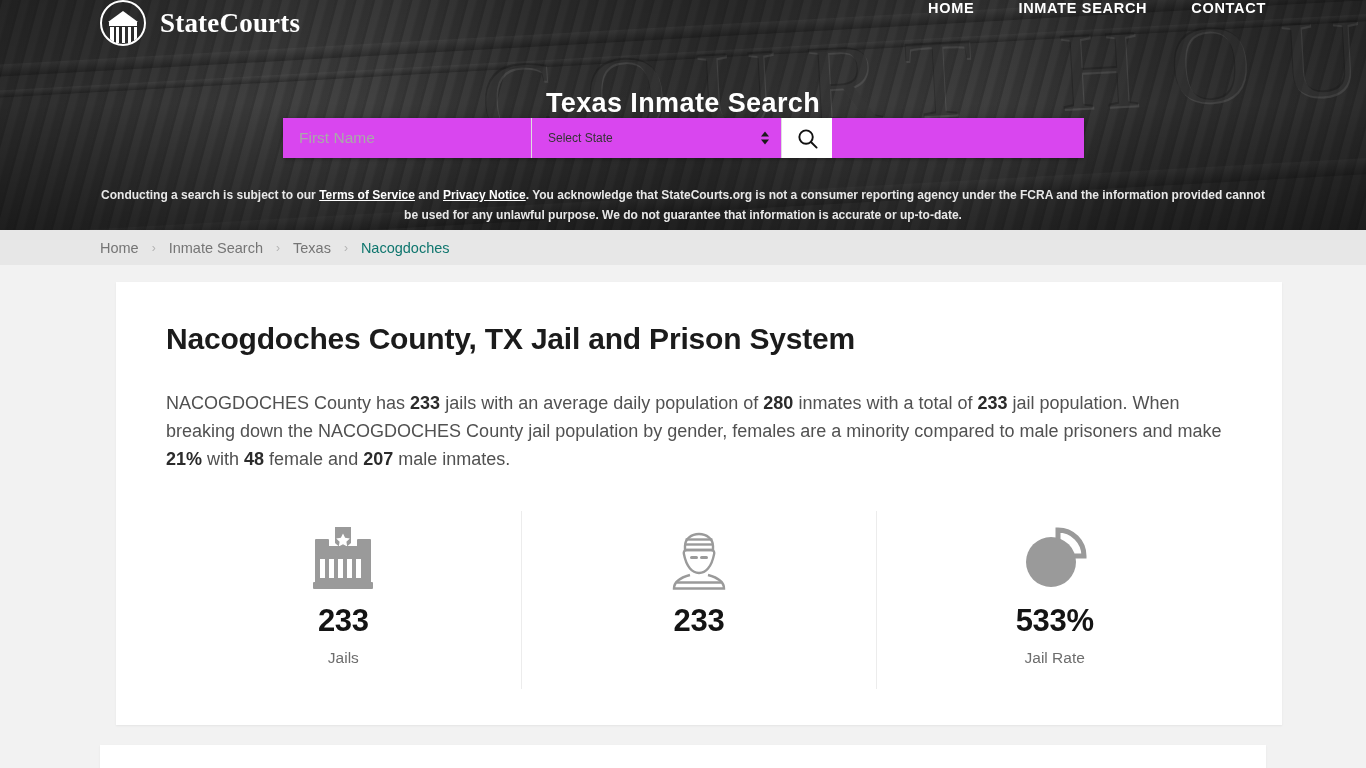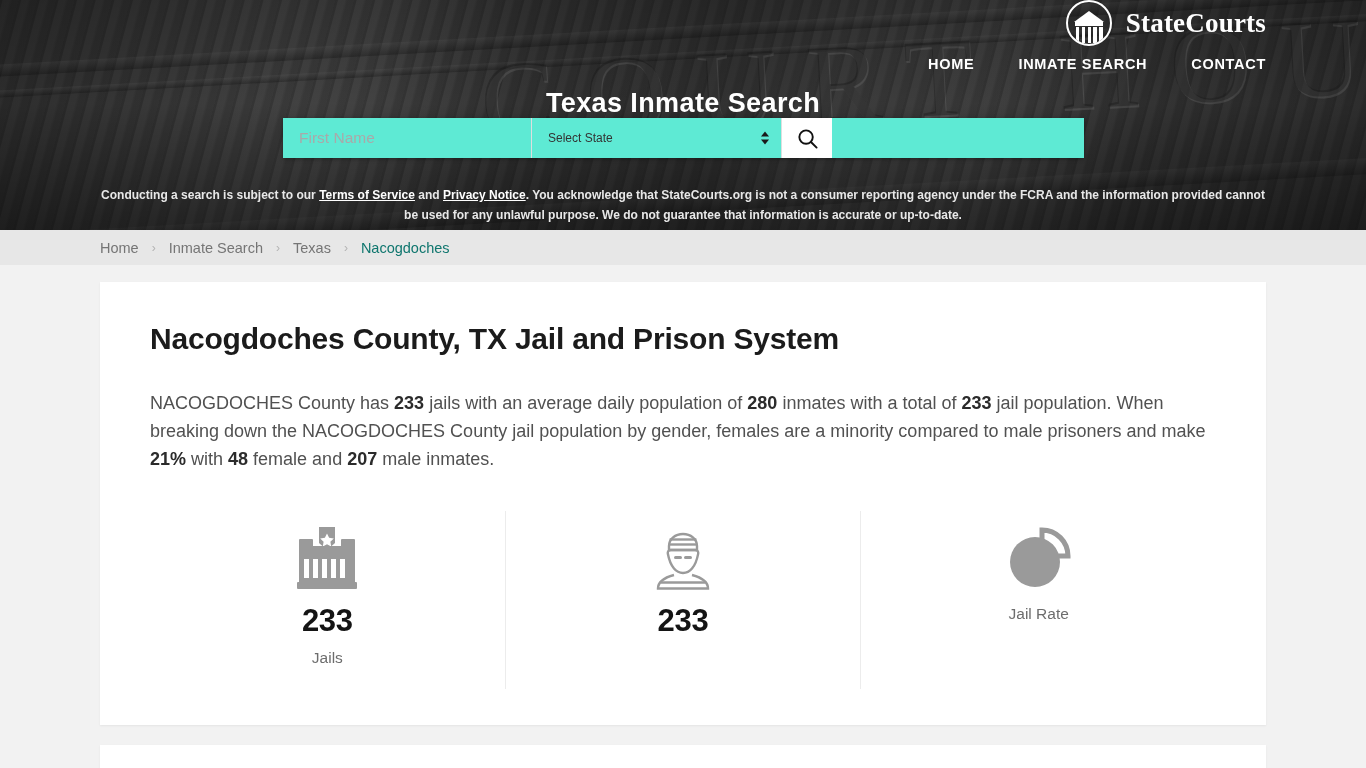--- a/index.html
+++ b/index.html
@@ -72,10 +72,9 @@
     width: 1366px;
     height: 72px;
     display: flex;
-    align-items: flex-end;
+    align-items: flex-start;
     justify-content: space-between;
     padding: 0 100px;
-    flex-direction: column;
   }
   .brand { display: flex; align-items: center; gap: 14px; text-decoration: none; }
   .brand-mark {

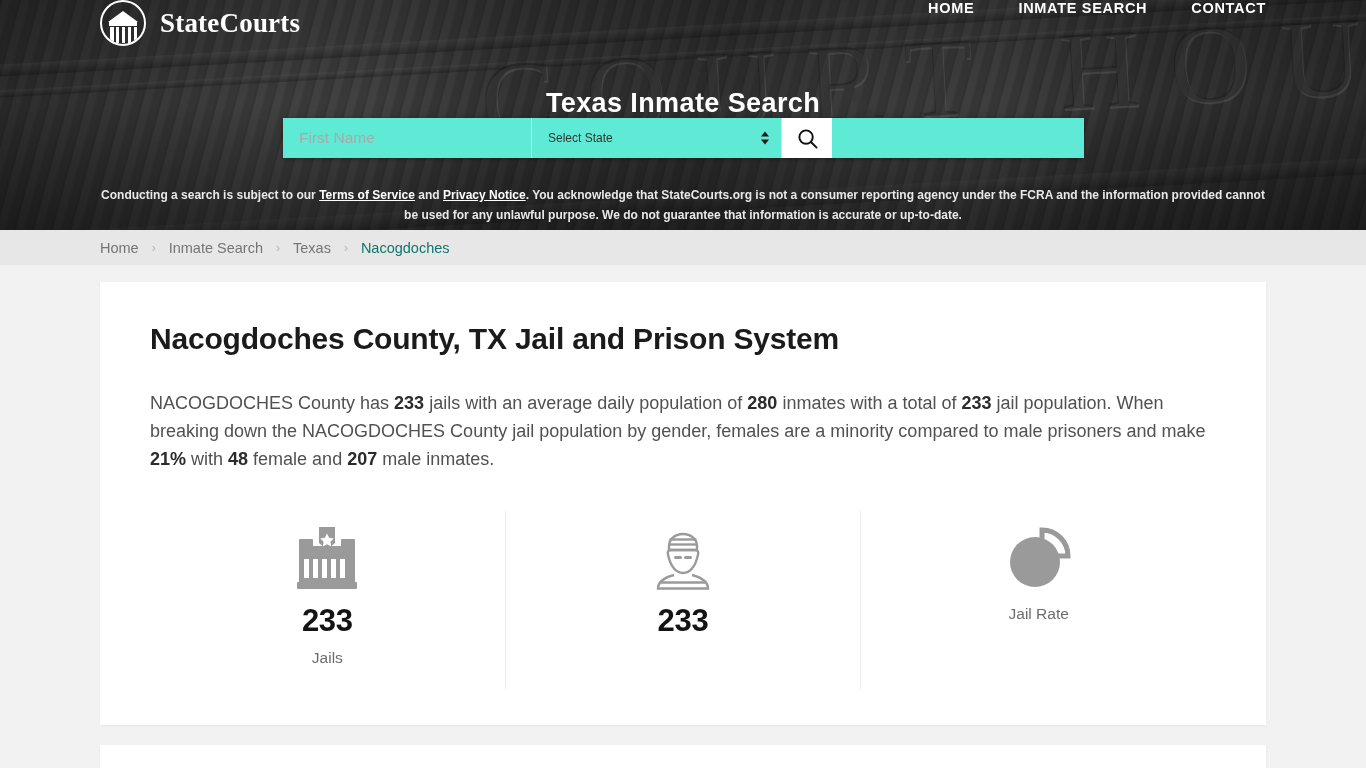--- a/index.html
+++ b/index.html
@@ -138,7 +138,7 @@
     left: 283px;
     width: 801px;
     height: 40px;
-    background: #5eead4;
+    background: #d946ef;
     display: flex;
     align-items: stretch;
     box-shadow: 0 1px 4px rgba(0,0,0,.35);

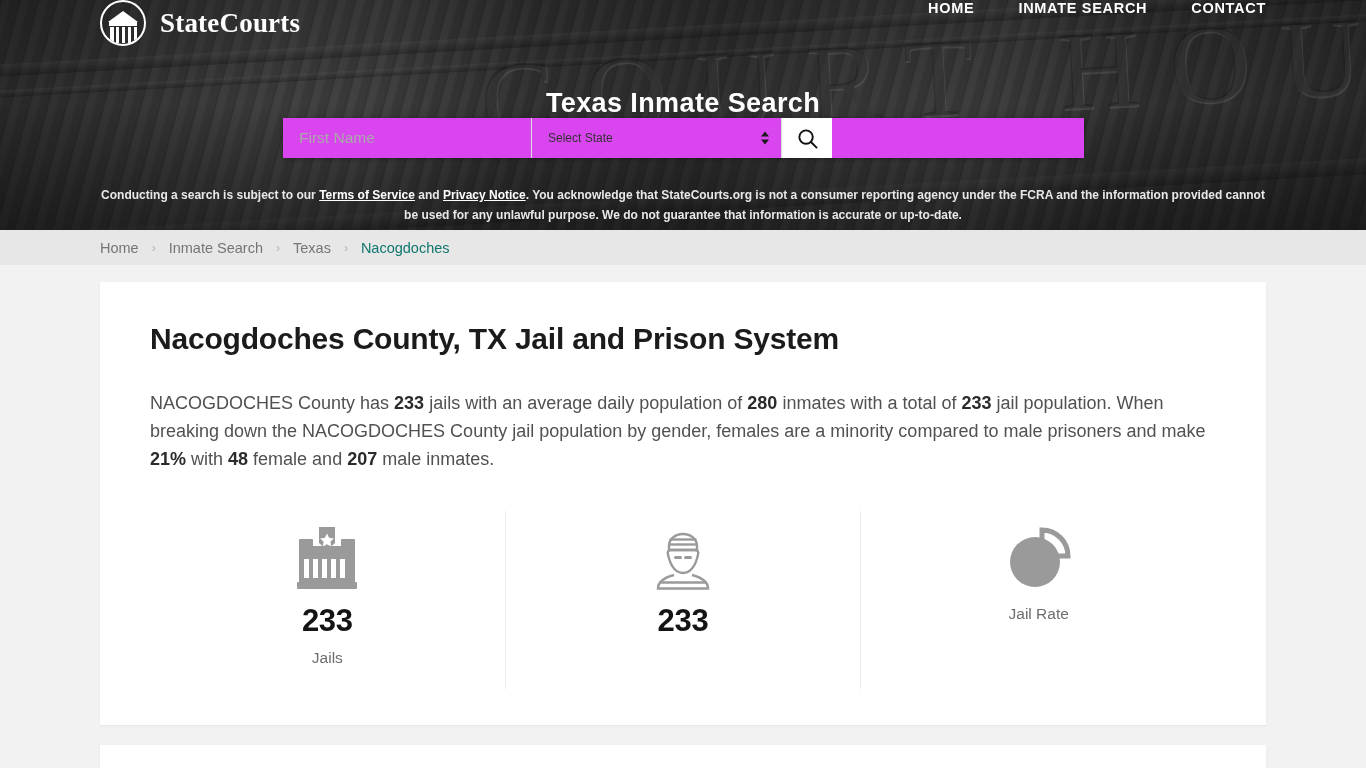--- a/index.html
+++ b/index.html
@@ -227,7 +227,7 @@
     width: 1166px;
     box-shadow: 0 1px 2px rgba(0,0,0,.06);
   }
-  .card.main { padding: 40px 50px 0; height: 443px; }
+  .card.main { padding: 40px 50px 0; height: 443px; margin-left: 16px; }
   .card.second { margin-top: 20px; height: 40px; }
 
   .page-title {

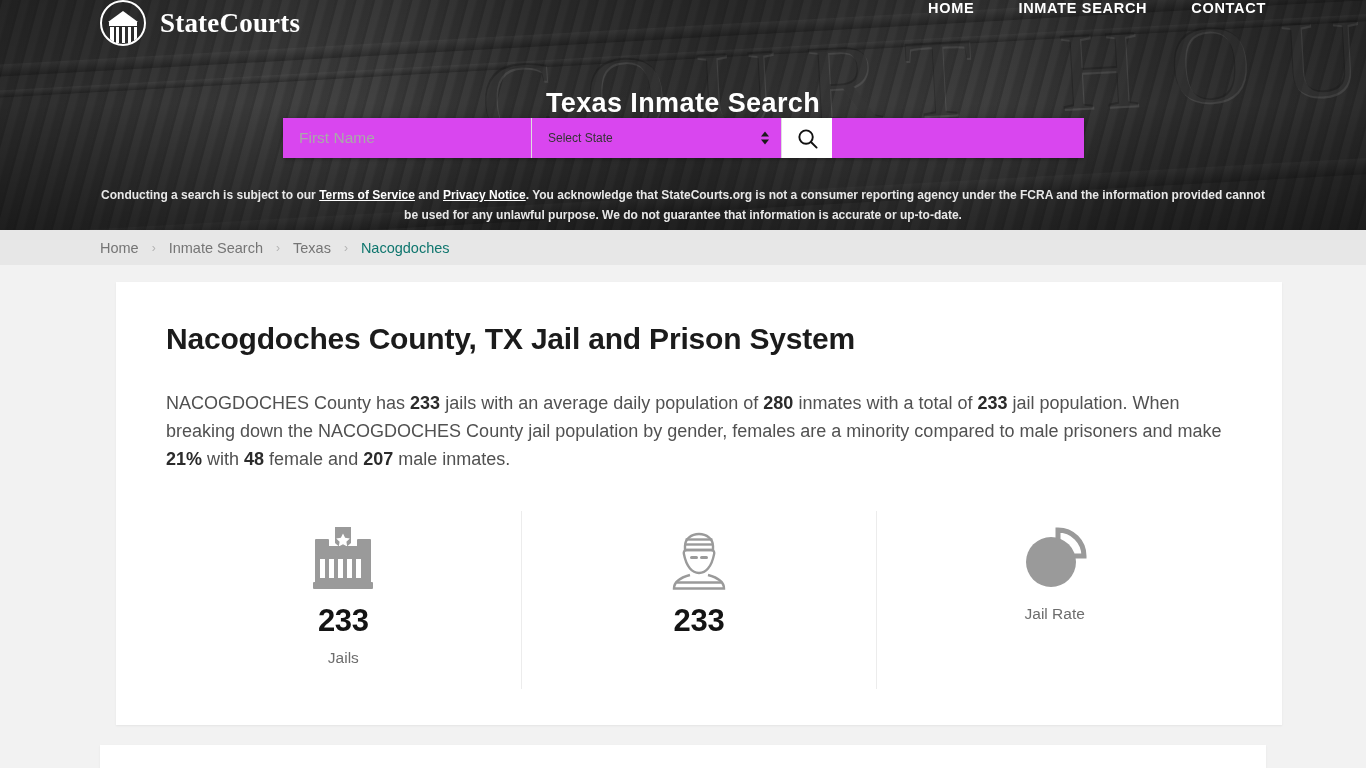--- a/index.html
+++ b/index.html
@@ -395,6 +395,7 @@
             <path d="M36 4a26 26 0 0 1 26 26H36V4z" fill="none" stroke="#9a9a9a" stroke-width="5"></path>
           </svg>
         </div>
+        <div class="value">533%</div>
         <div class="label">Jail Rate</div>
       </div>
 

